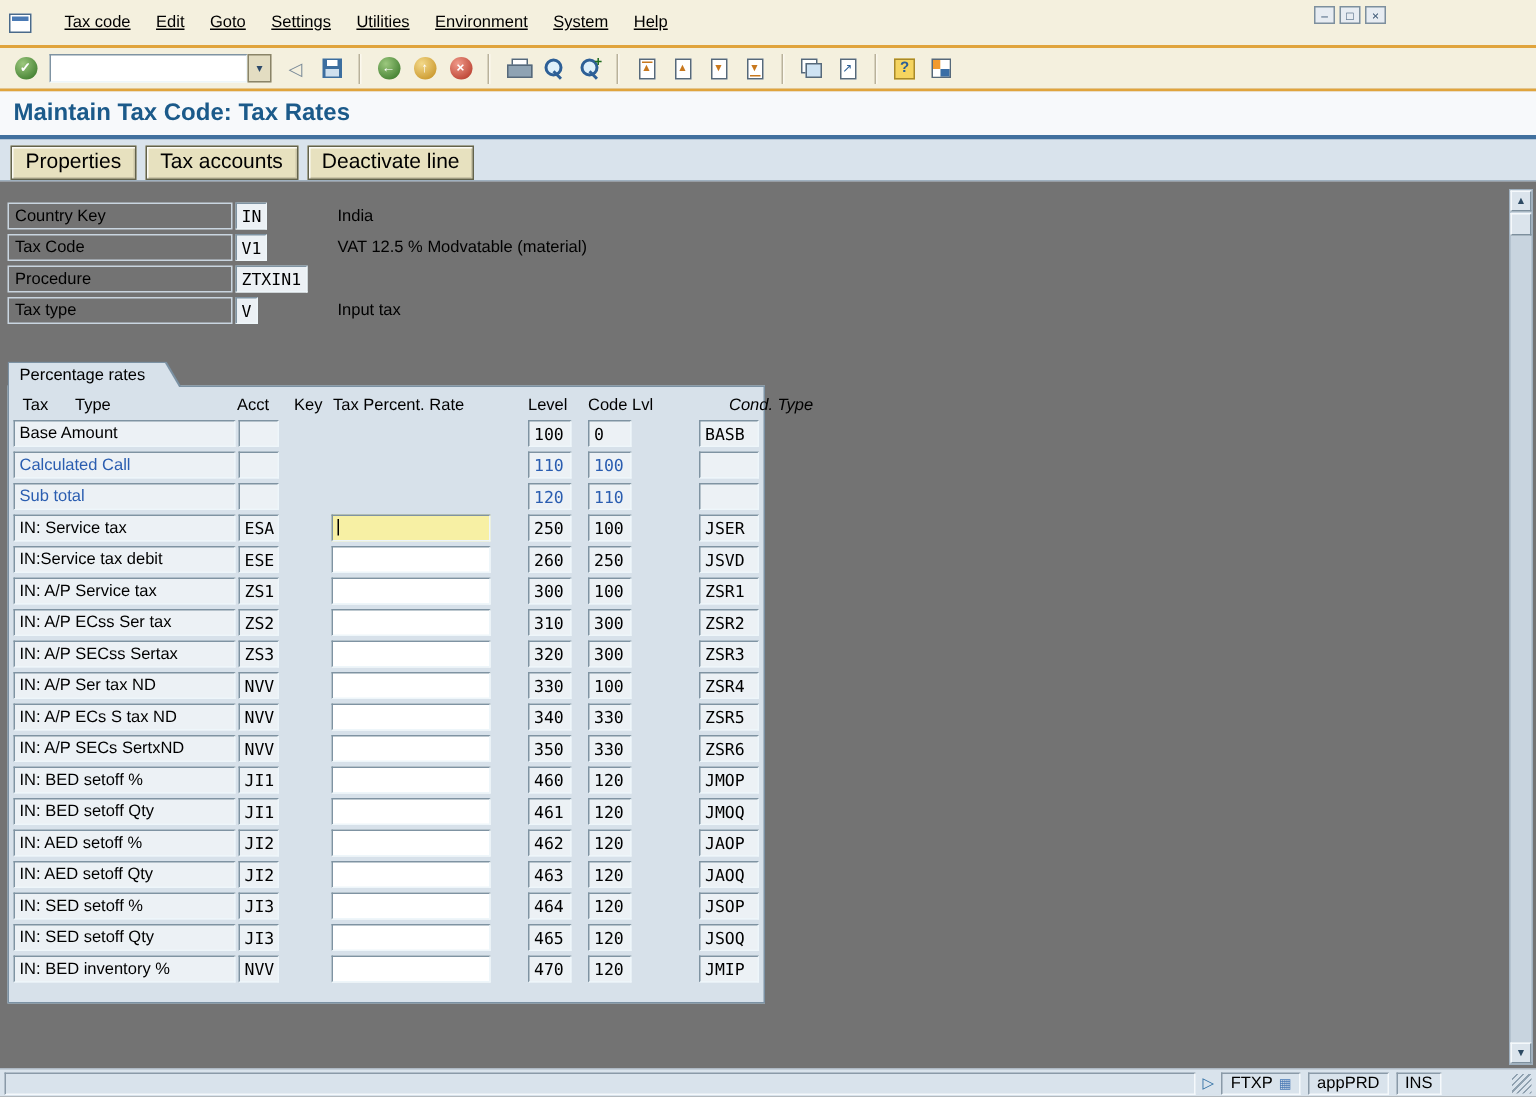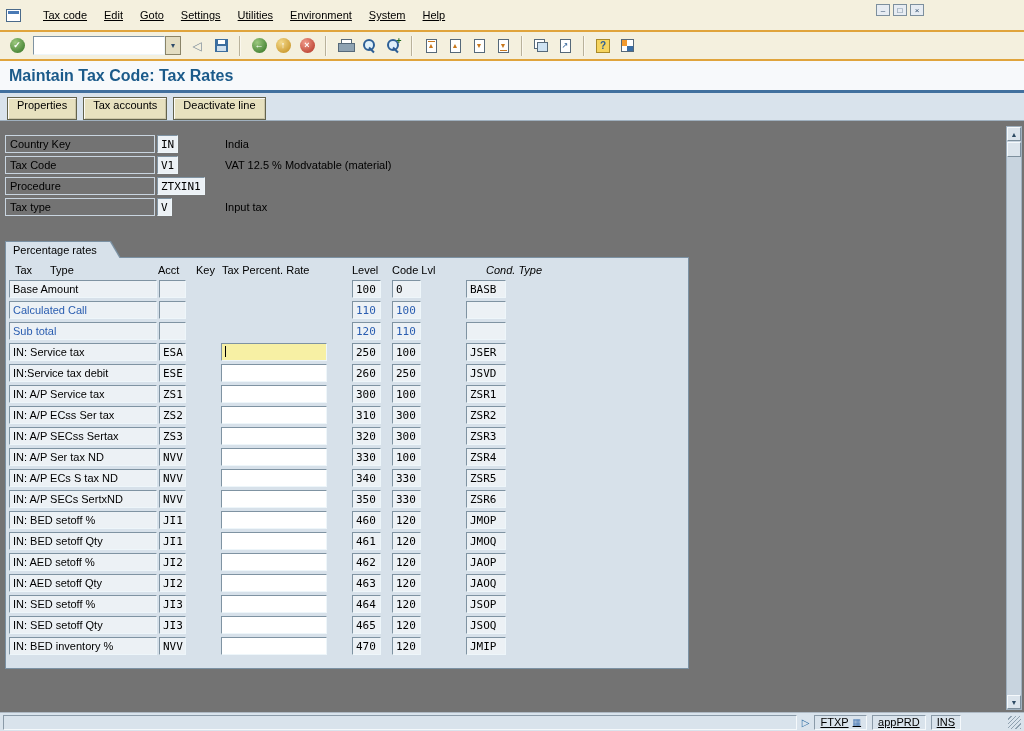--- a/index.html
+++ b/index.html
@@ -73,7 +73,7 @@
   .apptoolbar { height:28px; background:#d9e3ec; border-bottom:1px solid #9fb0bf; padding-left:4px; }
   .appbtn { height:20px; margin:4px 3px 0 3px; padding:1px 9px 20px; background:#e7e1bf; border:1px solid #63634c;
             box-shadow:inset 1px 1px 0 rgba(255,255,255,.85), inset -1px -1px 0 rgba(0,0,0,.12);
-            font-size:11px; font-family:inherit; color:#000; cursor:default; }
+            font-size:14px; font-family:inherit; color:#000; cursor:default; }
 
   
   .workarea { position:absolute; top:121px; left:0; right:0; bottom:19px; background:#737373; }

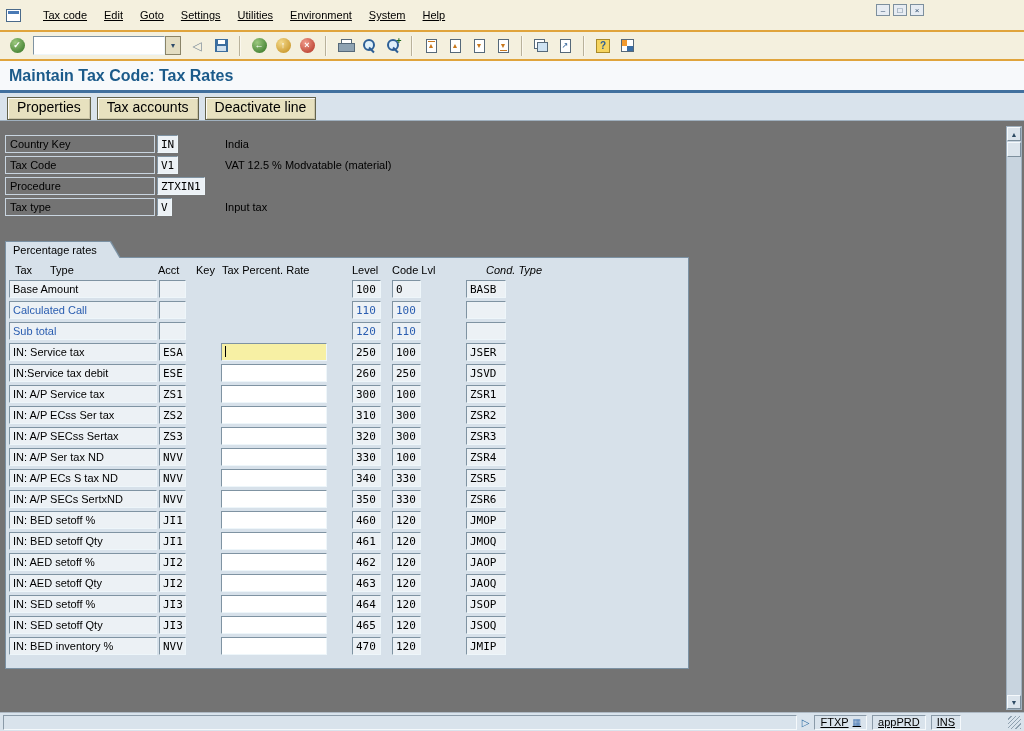--- a/index.html
+++ b/index.html
@@ -88,7 +88,7 @@
   .gtab .outer { position:absolute; inset:0; background:#7b91a3; clip-path:polygon(0 0, calc(100% - 10px) 0, 100% 100%, 0 100%); }
   .gtab .inner { position:absolute; left:1px; top:1px; right:1px; bottom:-1px; background:#d7e1ea; clip-path:polygon(0 0, calc(100% - 10px) 0, 100% 100%, 0 100%); }
   .gtab span { position:absolute; left:8px; top:3px; }
-  .groupbox { position:absolute; left:5px; top:136px; width:684px; height:412px; background:#d7e1ea; border:1px solid #7b91a3; }
+  .groupbox { position:absolute; left:5px; top:136px; width:505px; height:412px; background:#d7e1ea; border:1px solid #7b91a3; }
   .thead span { position:absolute; top:6px; white-space:nowrap; }
   .th-tax{left:9px;} .th-type{left:44px;} .th-acct{left:152px;} .th-key{left:190px;}
   .th-rate{left:216px;} .th-level{left:346px;} .th-from{left:386px;} .th-cond{left:480px;font-style:italic;}

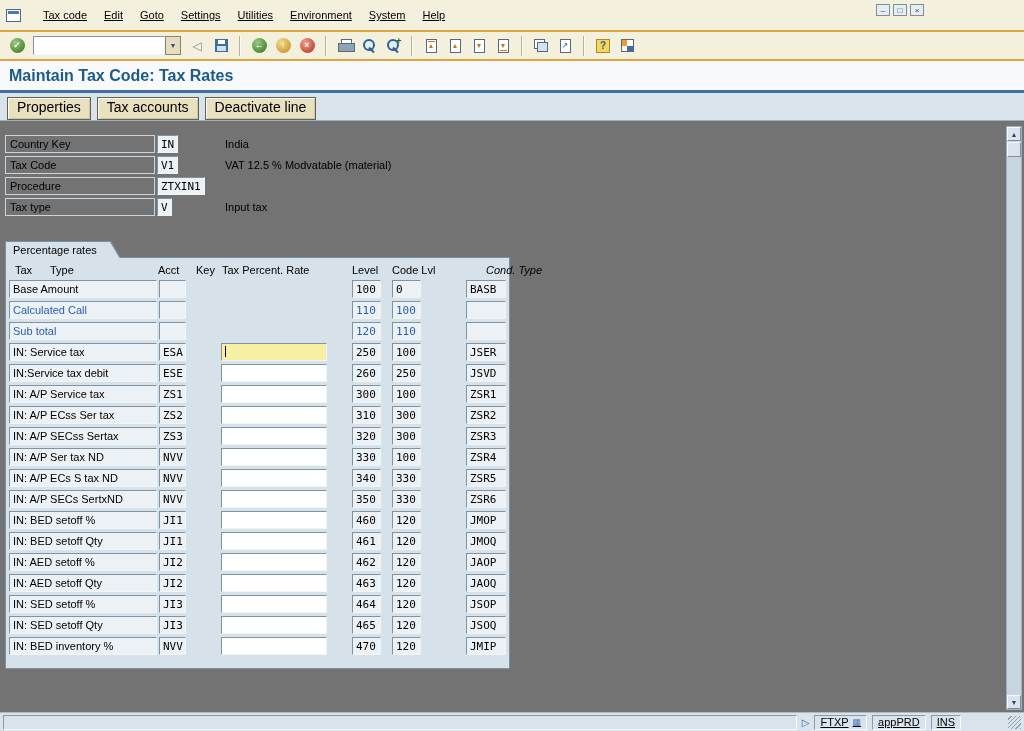--- a/index.html
+++ b/index.html
@@ -118,7 +118,7 @@
                display:flex; align-items:center; padding:0 3px; gap:5px; }
   .msg { flex:1; height:15px; border:1px solid; border-color:#8a9aa8 #f5f9fc #f5f9fc #8a9aa8; background:#d9e3ec; }
   .sb-tri { color:#2d6da3; font-size:10px; }
-  .sb-box { height:15px; border:1px solid; border-color:#8a9aa8 #f5f9fc #f5f9fc #8a9aa8; padding:0 5px; display:flex; align-items:center; gap:4px; font-size:11px;text-decoration:underline; }
+  .sb-box { height:15px; border:1px solid; border-color:#8a9aa8 #f5f9fc #f5f9fc #8a9aa8; padding:0 5px; display:flex; align-items:center; gap:4px; font-size:11px; }
   .sb-ic { color:#4a7ab5; font-size:9px; }
   .grip { width:13px; height:13px; margin-left:42px;
           background:repeating-linear-gradient(135deg, transparent 0 2px, #8fa1b0 2px 3px); }

